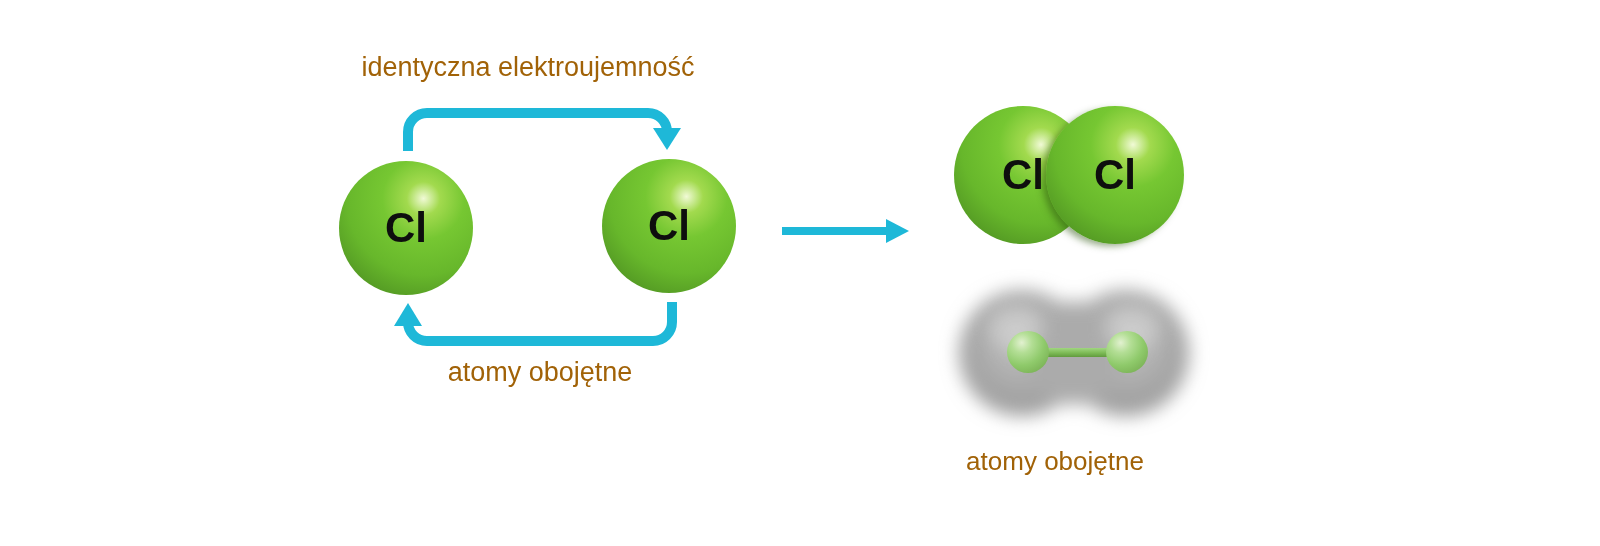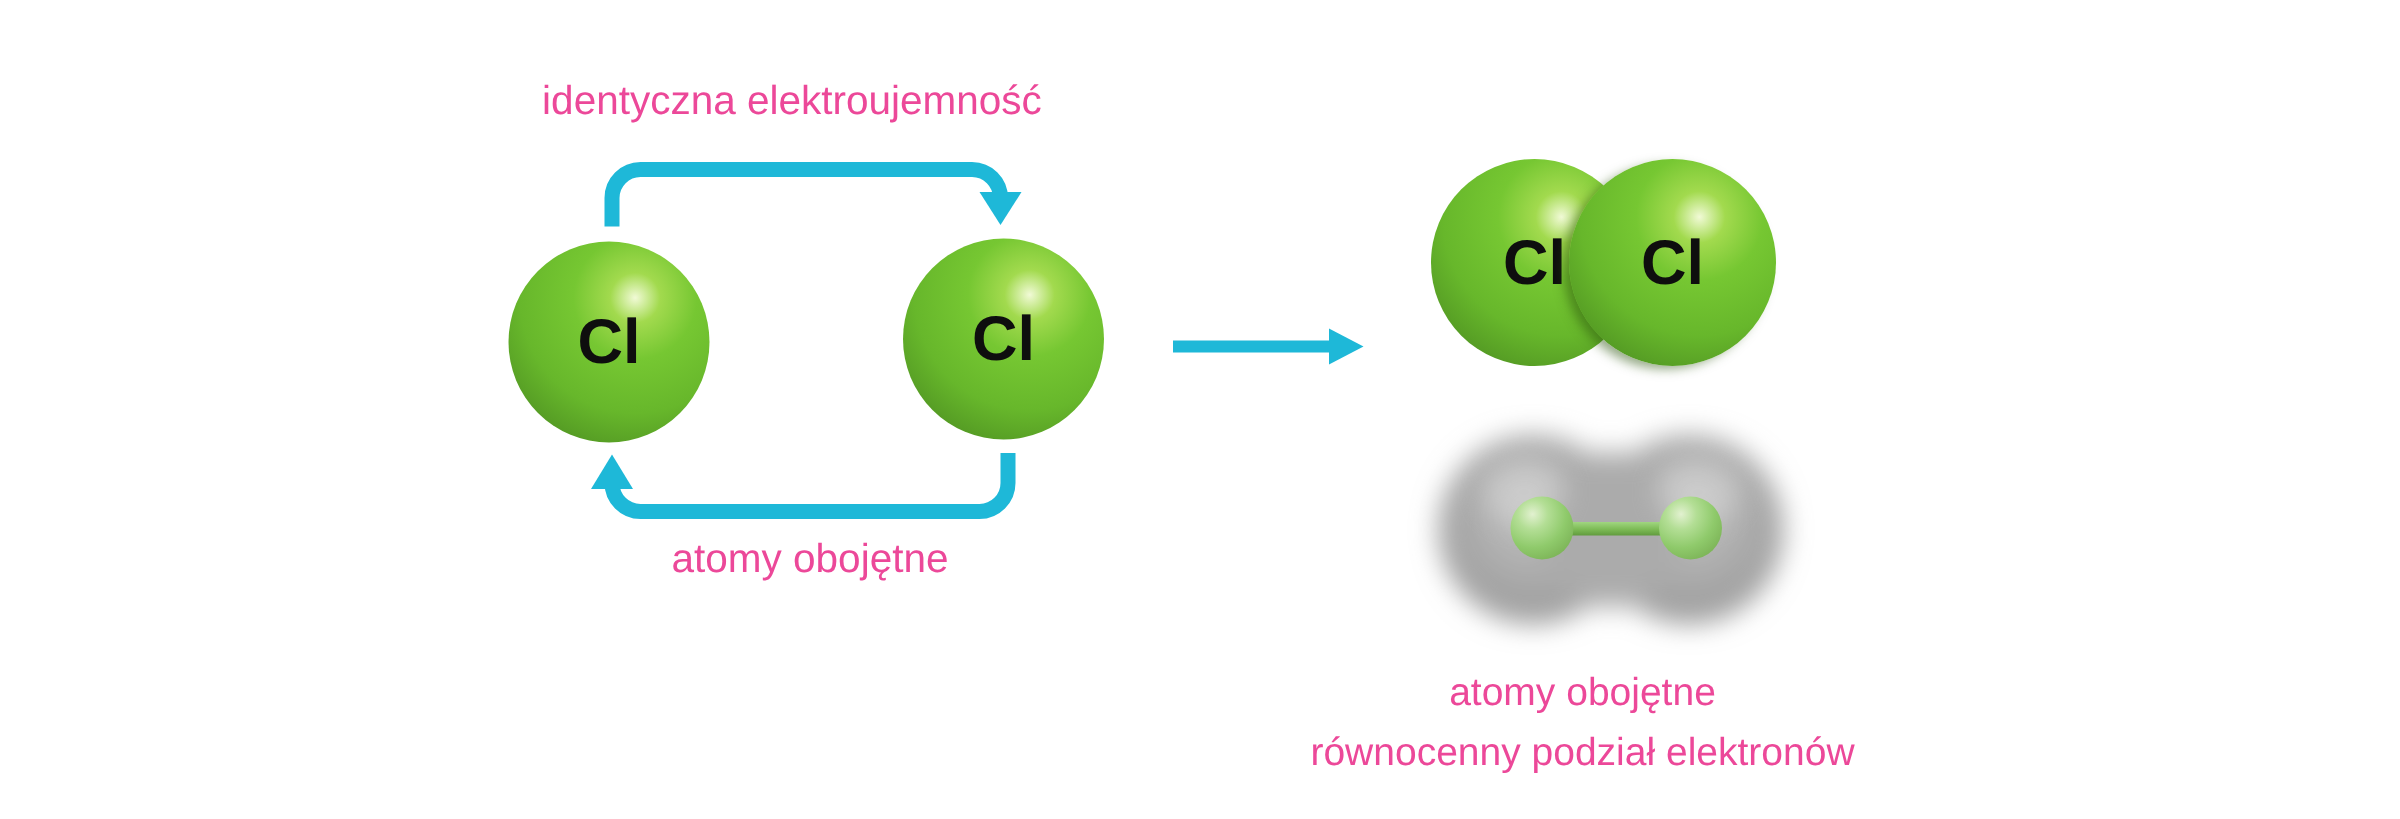--- a/index.html
+++ b/index.html
@@ -19,7 +19,7 @@
     position: absolute;
     transform: translateX(-50%);
     white-space: nowrap;
-    color: #ec4899;
+    color: #a16207;
     font-size: 27px;
   }
   .caption { font-size: 26px; }

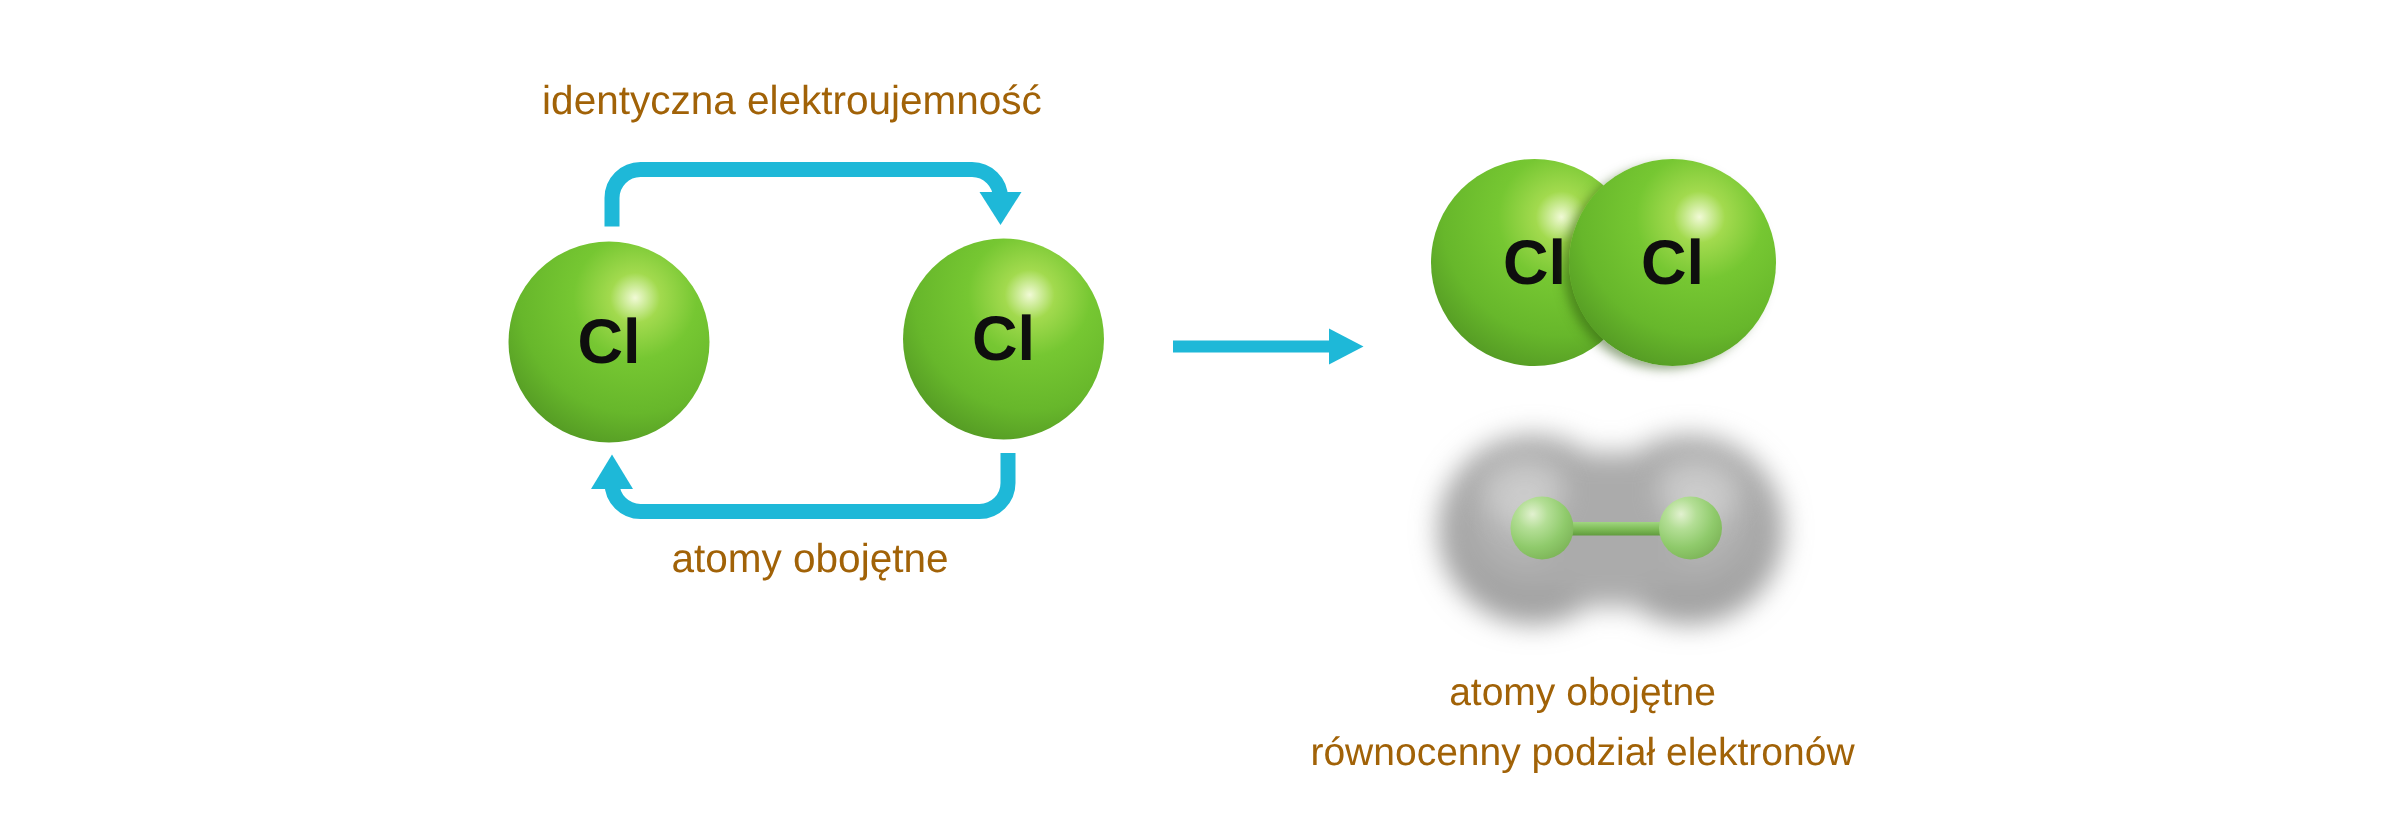--- a/index.html
+++ b/index.html
@@ -120,7 +120,6 @@
   <div class="label" style="left:528px; top:52px;">identyczna elektroujemność</div>
   <div class="label" style="left:540px; top:357px;">atomy obojętne</div>
   <div class="label caption" style="left:1055px; top:446px;">atomy obojętne</div>
-  <div class="label caption" style="left:1055px; top:486px;">równocenny podział elektronów</div>
 
 </div>
 

